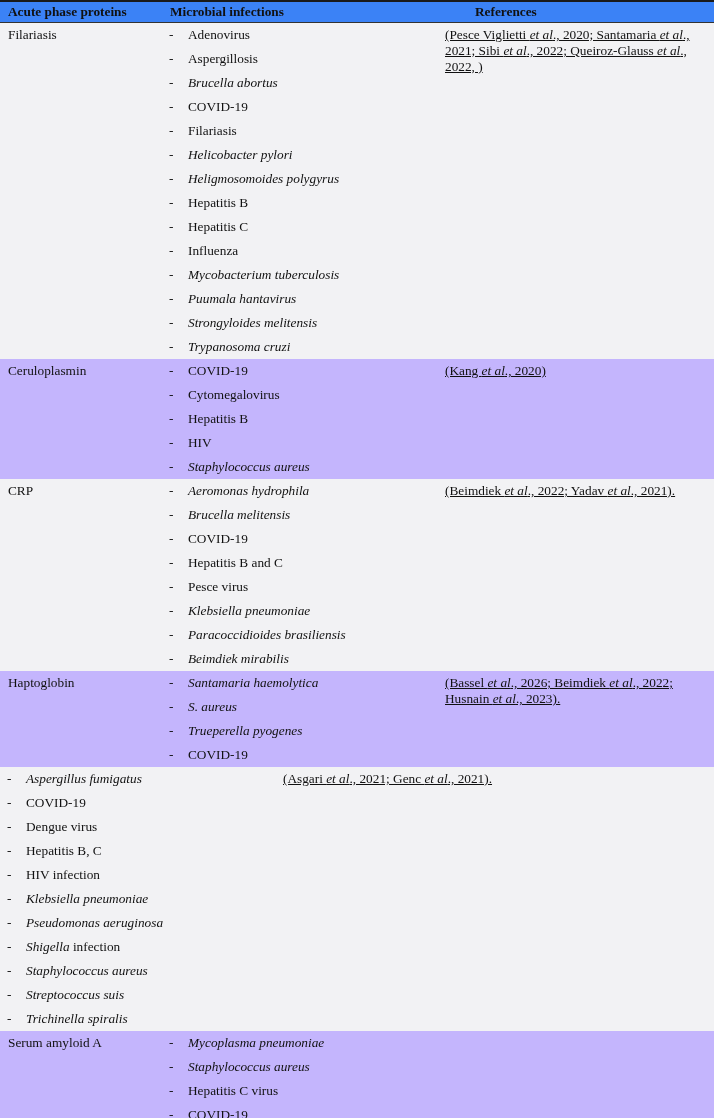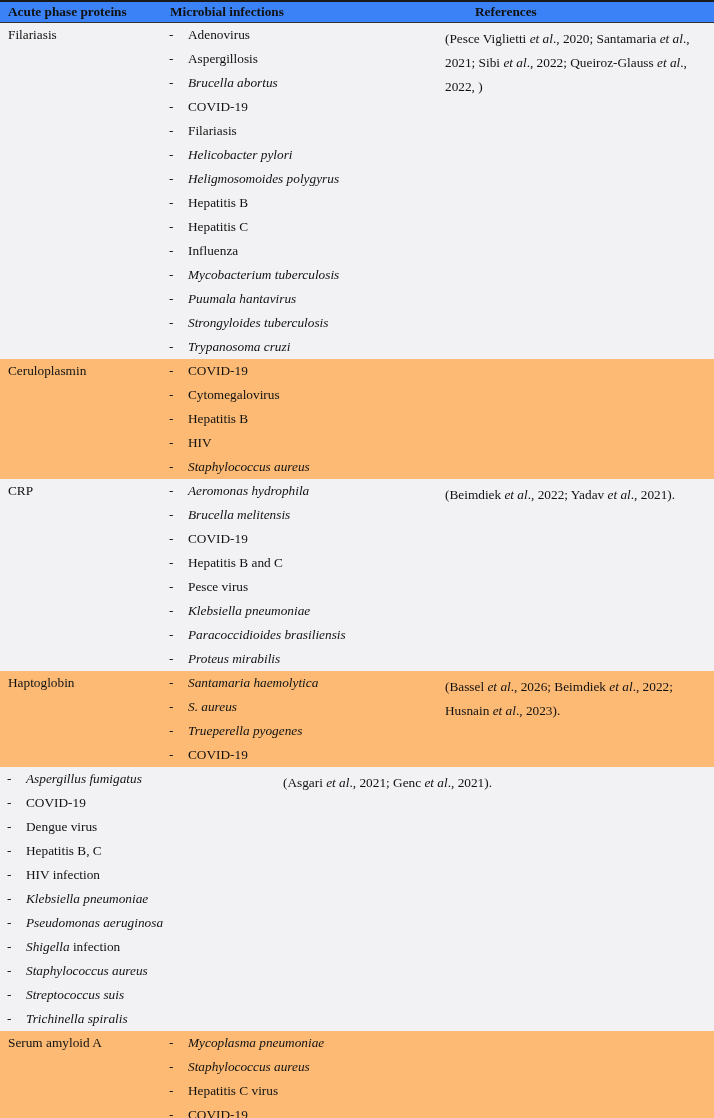--- a/index.html
+++ b/index.html
@@ -14,7 +14,7 @@
   .row.plain { background: #f2f2f4; }
   .row .c1 { width: 162px; padding-left: 8px; box-sizing: border-box; line-height: 24px; padding-top: 0; }
   .row .c2 { width: 275px; box-sizing: border-box; }
-  .row .c3 { flex: 1; padding-left: 8px; line-height: 24px; padding-top: 4px; padding-right: 10px; }
+  .row .c3 { flex: 1; padding-left: 8px; line-height: 16px; padding-top: 4px; padding-right: 10px; text-decoration: underline; }
   .item { height: 24px; line-height: 24px; display: flex; white-space: nowrap; }
   .item .dash { width: 26px; text-align: left; padding-left: 7px; box-sizing: border-box; }
   .item .txt { flex: 1; }

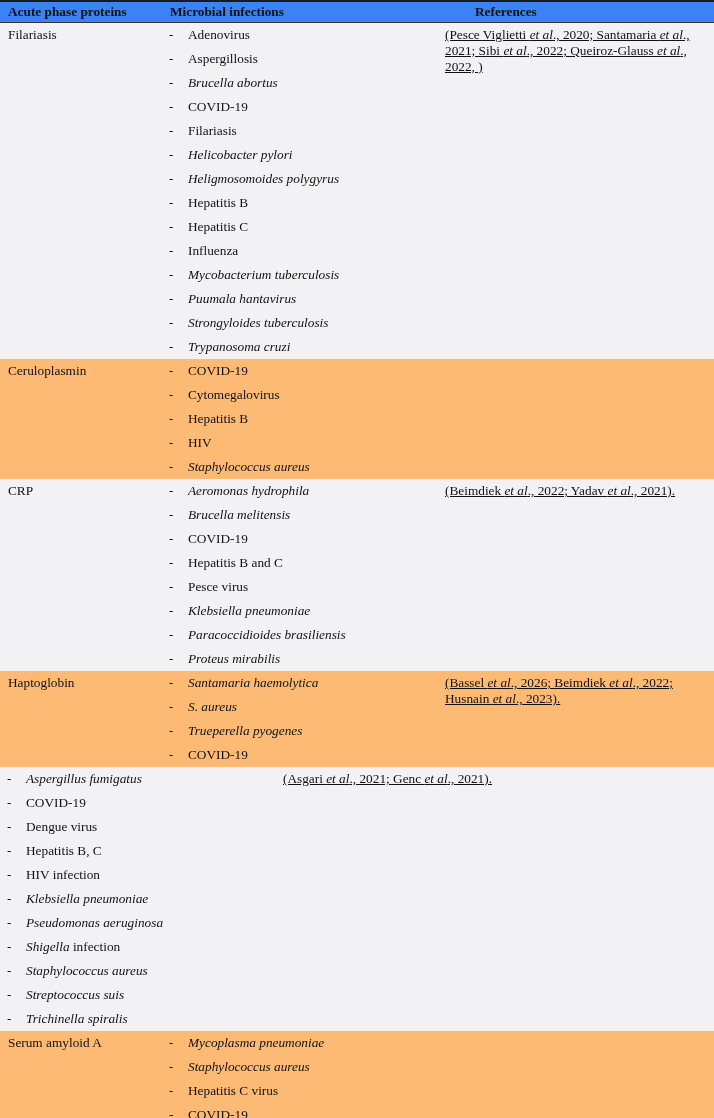--- a/index.html
+++ b/index.html
@@ -83,7 +83,7 @@
           </div>
           <div class="item">
             <span class="dash">-</span>
-            <span class="txt"><span class="it">Strongyloides tuberculosis</span></span>
+            <span class="txt"><span class="it">Strongyloides melitensis</span></span>
           </div>
           <div class="item">
             <span class="dash">-</span>

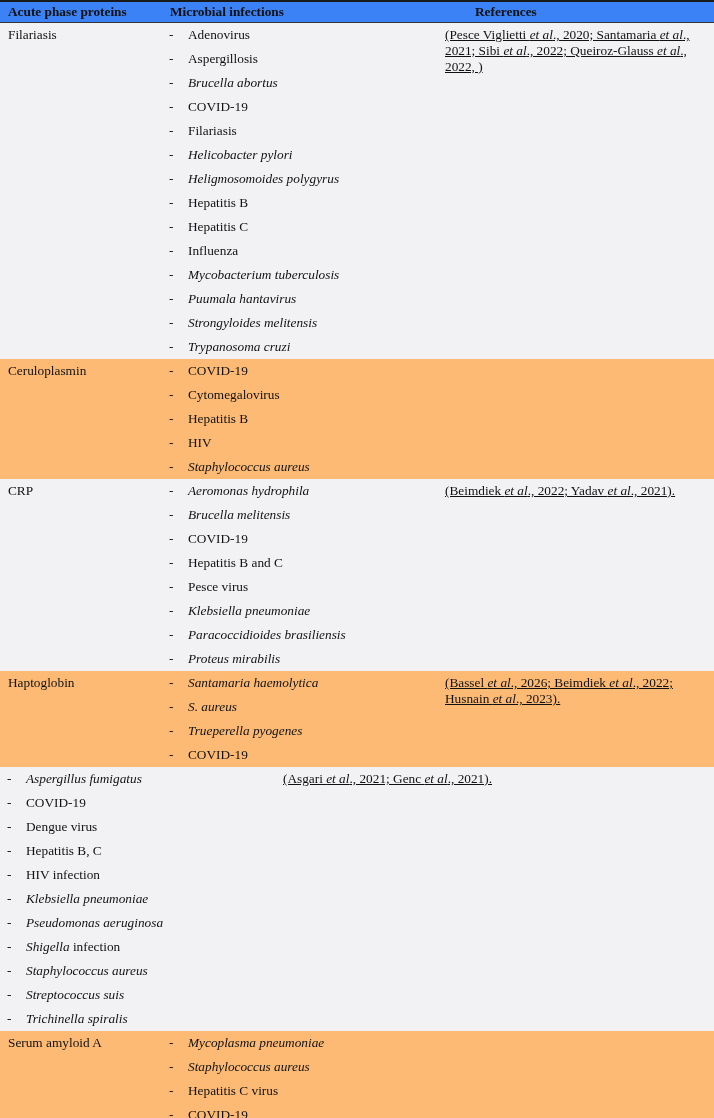--- a/index.html
+++ b/index.html
@@ -10,7 +10,7 @@
   .hdr .c2 { width: 297px; padding-left: 0; }
   .hdr .c3 { flex: 1; padding-left: 8px; }
   .row { display: flex; align-items: flex-start; }
-  .row.shaded { background: #fdba74; }
+  .row.shaded { background: #c4b5fd; }
   .row.plain { background: #f2f2f4; }
   .row .c1 { width: 162px; padding-left: 8px; box-sizing: border-box; line-height: 24px; padding-top: 0; }
   .row .c2 { width: 275px; box-sizing: border-box; }

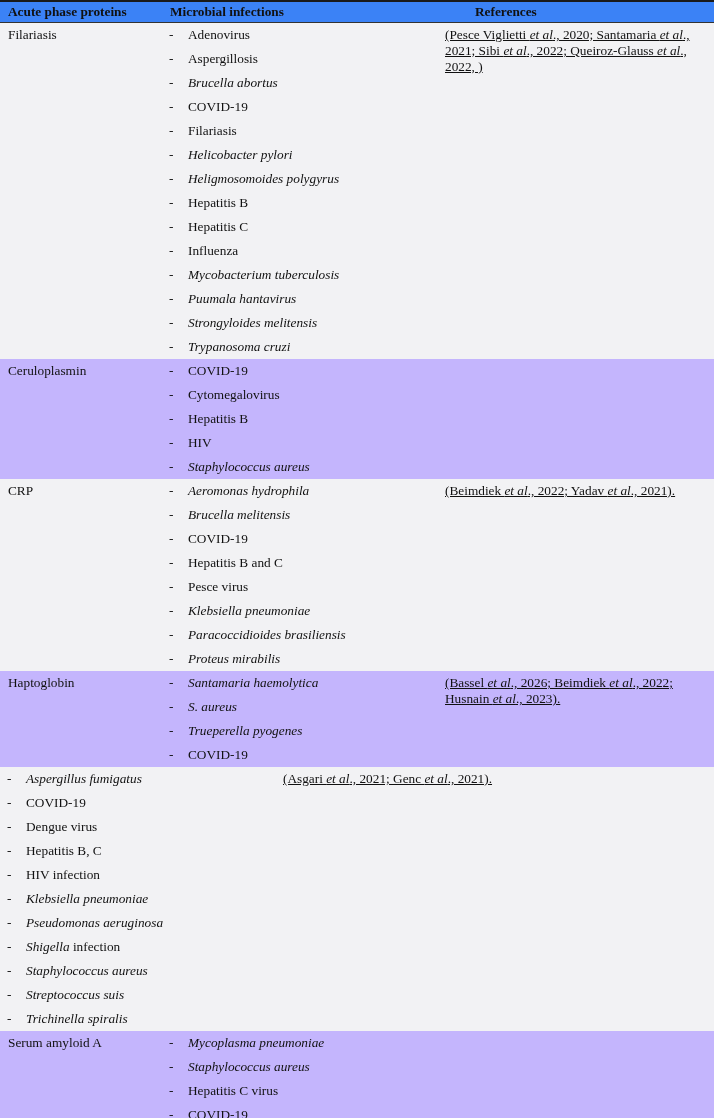--- a/index.html
+++ b/index.html
@@ -116,6 +116,7 @@
             <span class="txt"><span class="it">Staphylococcus aureus</span></span>
           </div>
         </div>
+        <div class="c3"><span>(Kang </span><span class="it">et al</span><span>., 2020)</span></div>
       </div>
       <div class="row plain">
         <div class="c1">CRP</div>

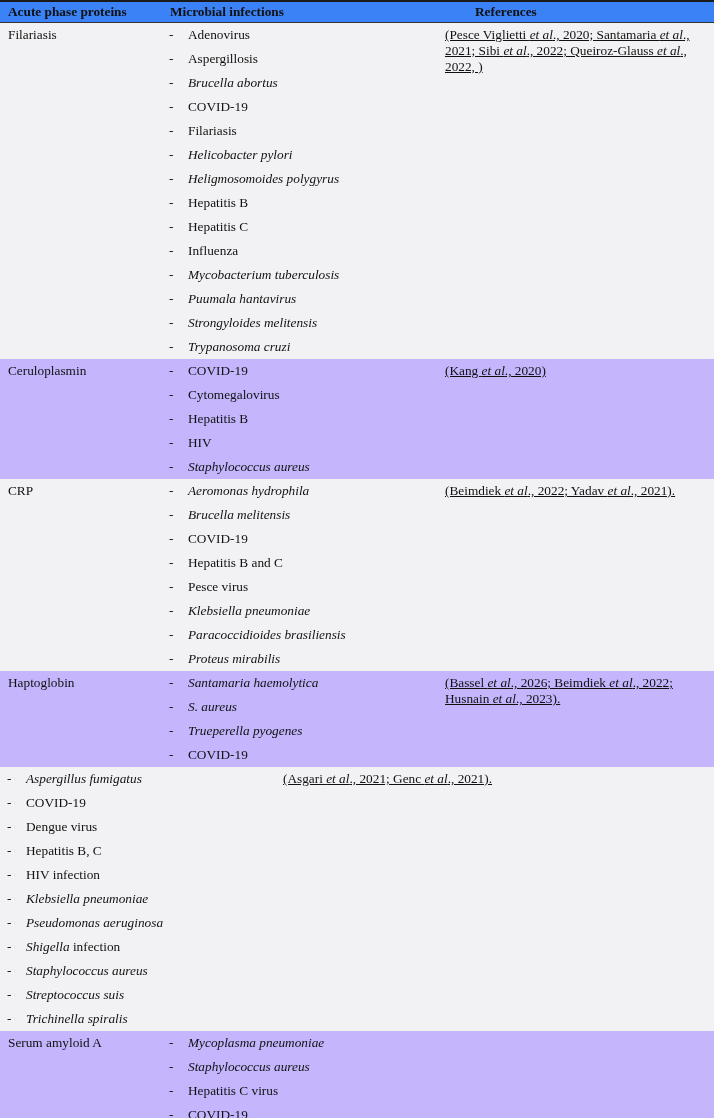--- a/index.html
+++ b/index.html
@@ -151,7 +151,7 @@
           </div>
           <div class="item">
             <span class="dash">-</span>
-            <span class="txt"><span class="it">Proteus mirabilis</span></span>
+            <span class="txt"><span class="it">Beimdiek mirabilis</span></span>
           </div>
         </div>
         <div class="c3"><span>(Beimdiek </span><span class="it">et al</span><span>., 2022; Yadav </span><span class="it">et al</span><span>., 2021).</span></div>

